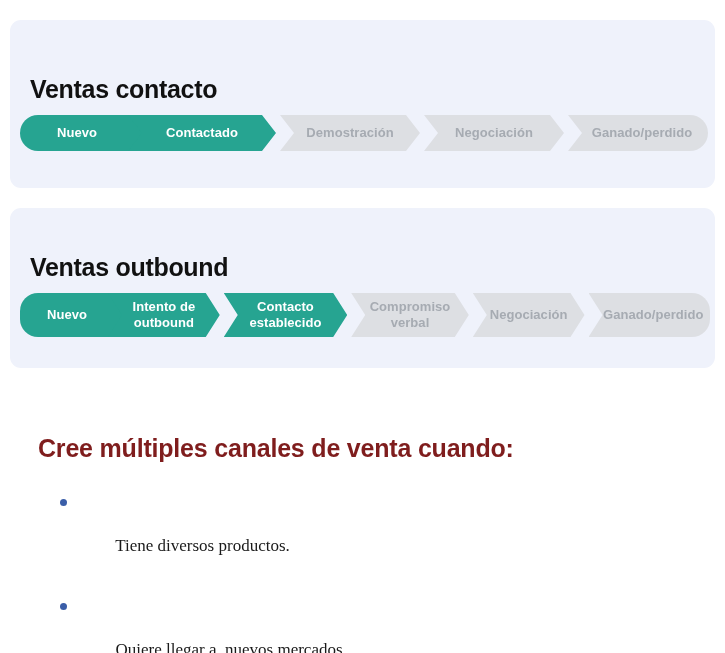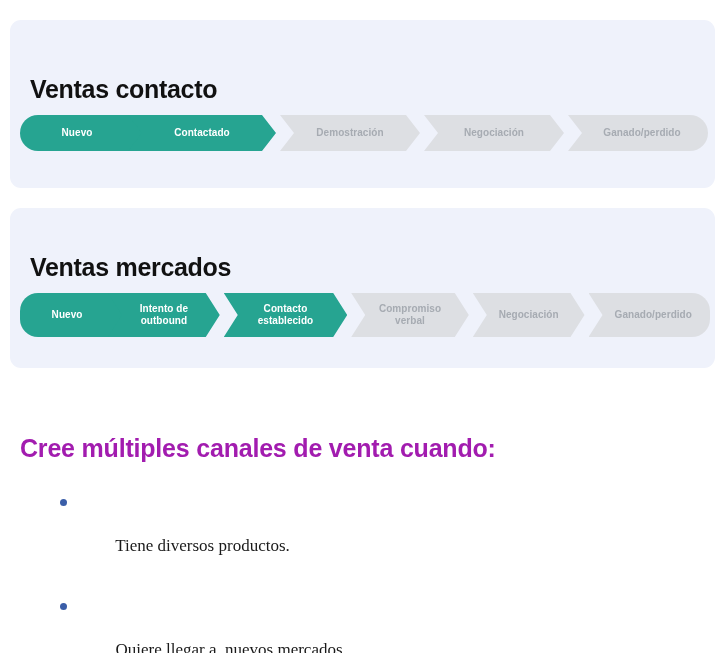--- a/index.html
+++ b/index.html
@@ -69,7 +69,7 @@
     margin-right: 4px;
     padding: 0 6px;
     text-align: center;
-    font-size: 10px;
+    font-size: 13px;
     font-weight: bold;
     line-height: 1.22;
     letter-spacing: 0.05px;

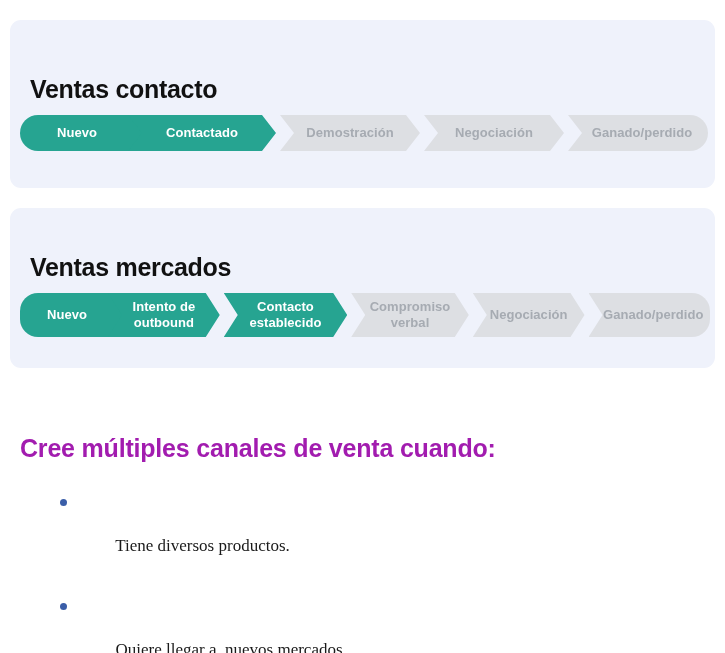--- a/index.html
+++ b/index.html
@@ -207,7 +207,7 @@
   </div>
 
   <div class="panel" id="panel-outbound">
-    <div class="panel-title">Ventas mercados</div>
+    <div class="panel-title">Ventas outbound</div>
 
     <div class="chevron-strip" id="strip-outbound">
 

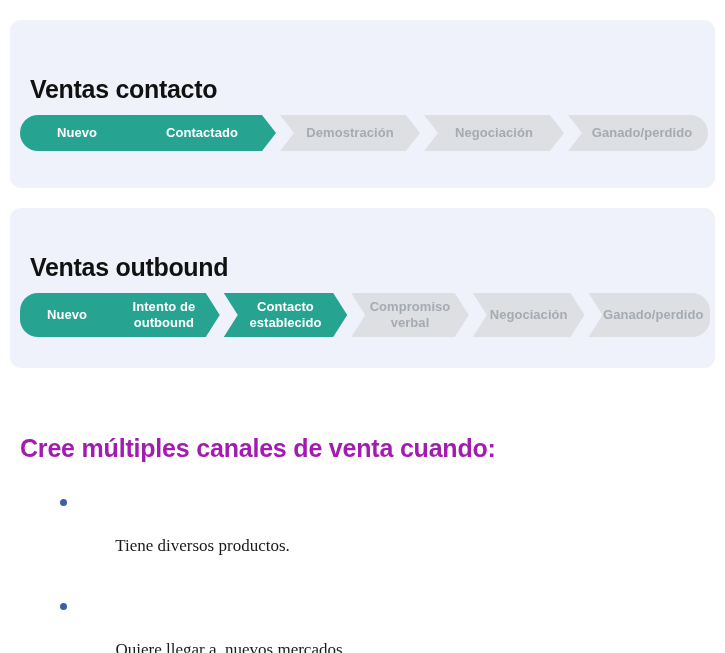--- a/index.html
+++ b/index.html
@@ -132,14 +132,14 @@
   
   #content-heading {
     position: absolute;
-    left: 20px;
+    left: 38px;
     top: 436px;
     font-family: "Liberation Sans", "DejaVu Sans", sans-serif;
     font-weight: bold;
     font-size: 25px;
     line-height: 1;
     letter-spacing: -0.2px;
-    color: #a21caf;
+    color: #7f1d1d;
     white-space: nowrap;
   }
 

